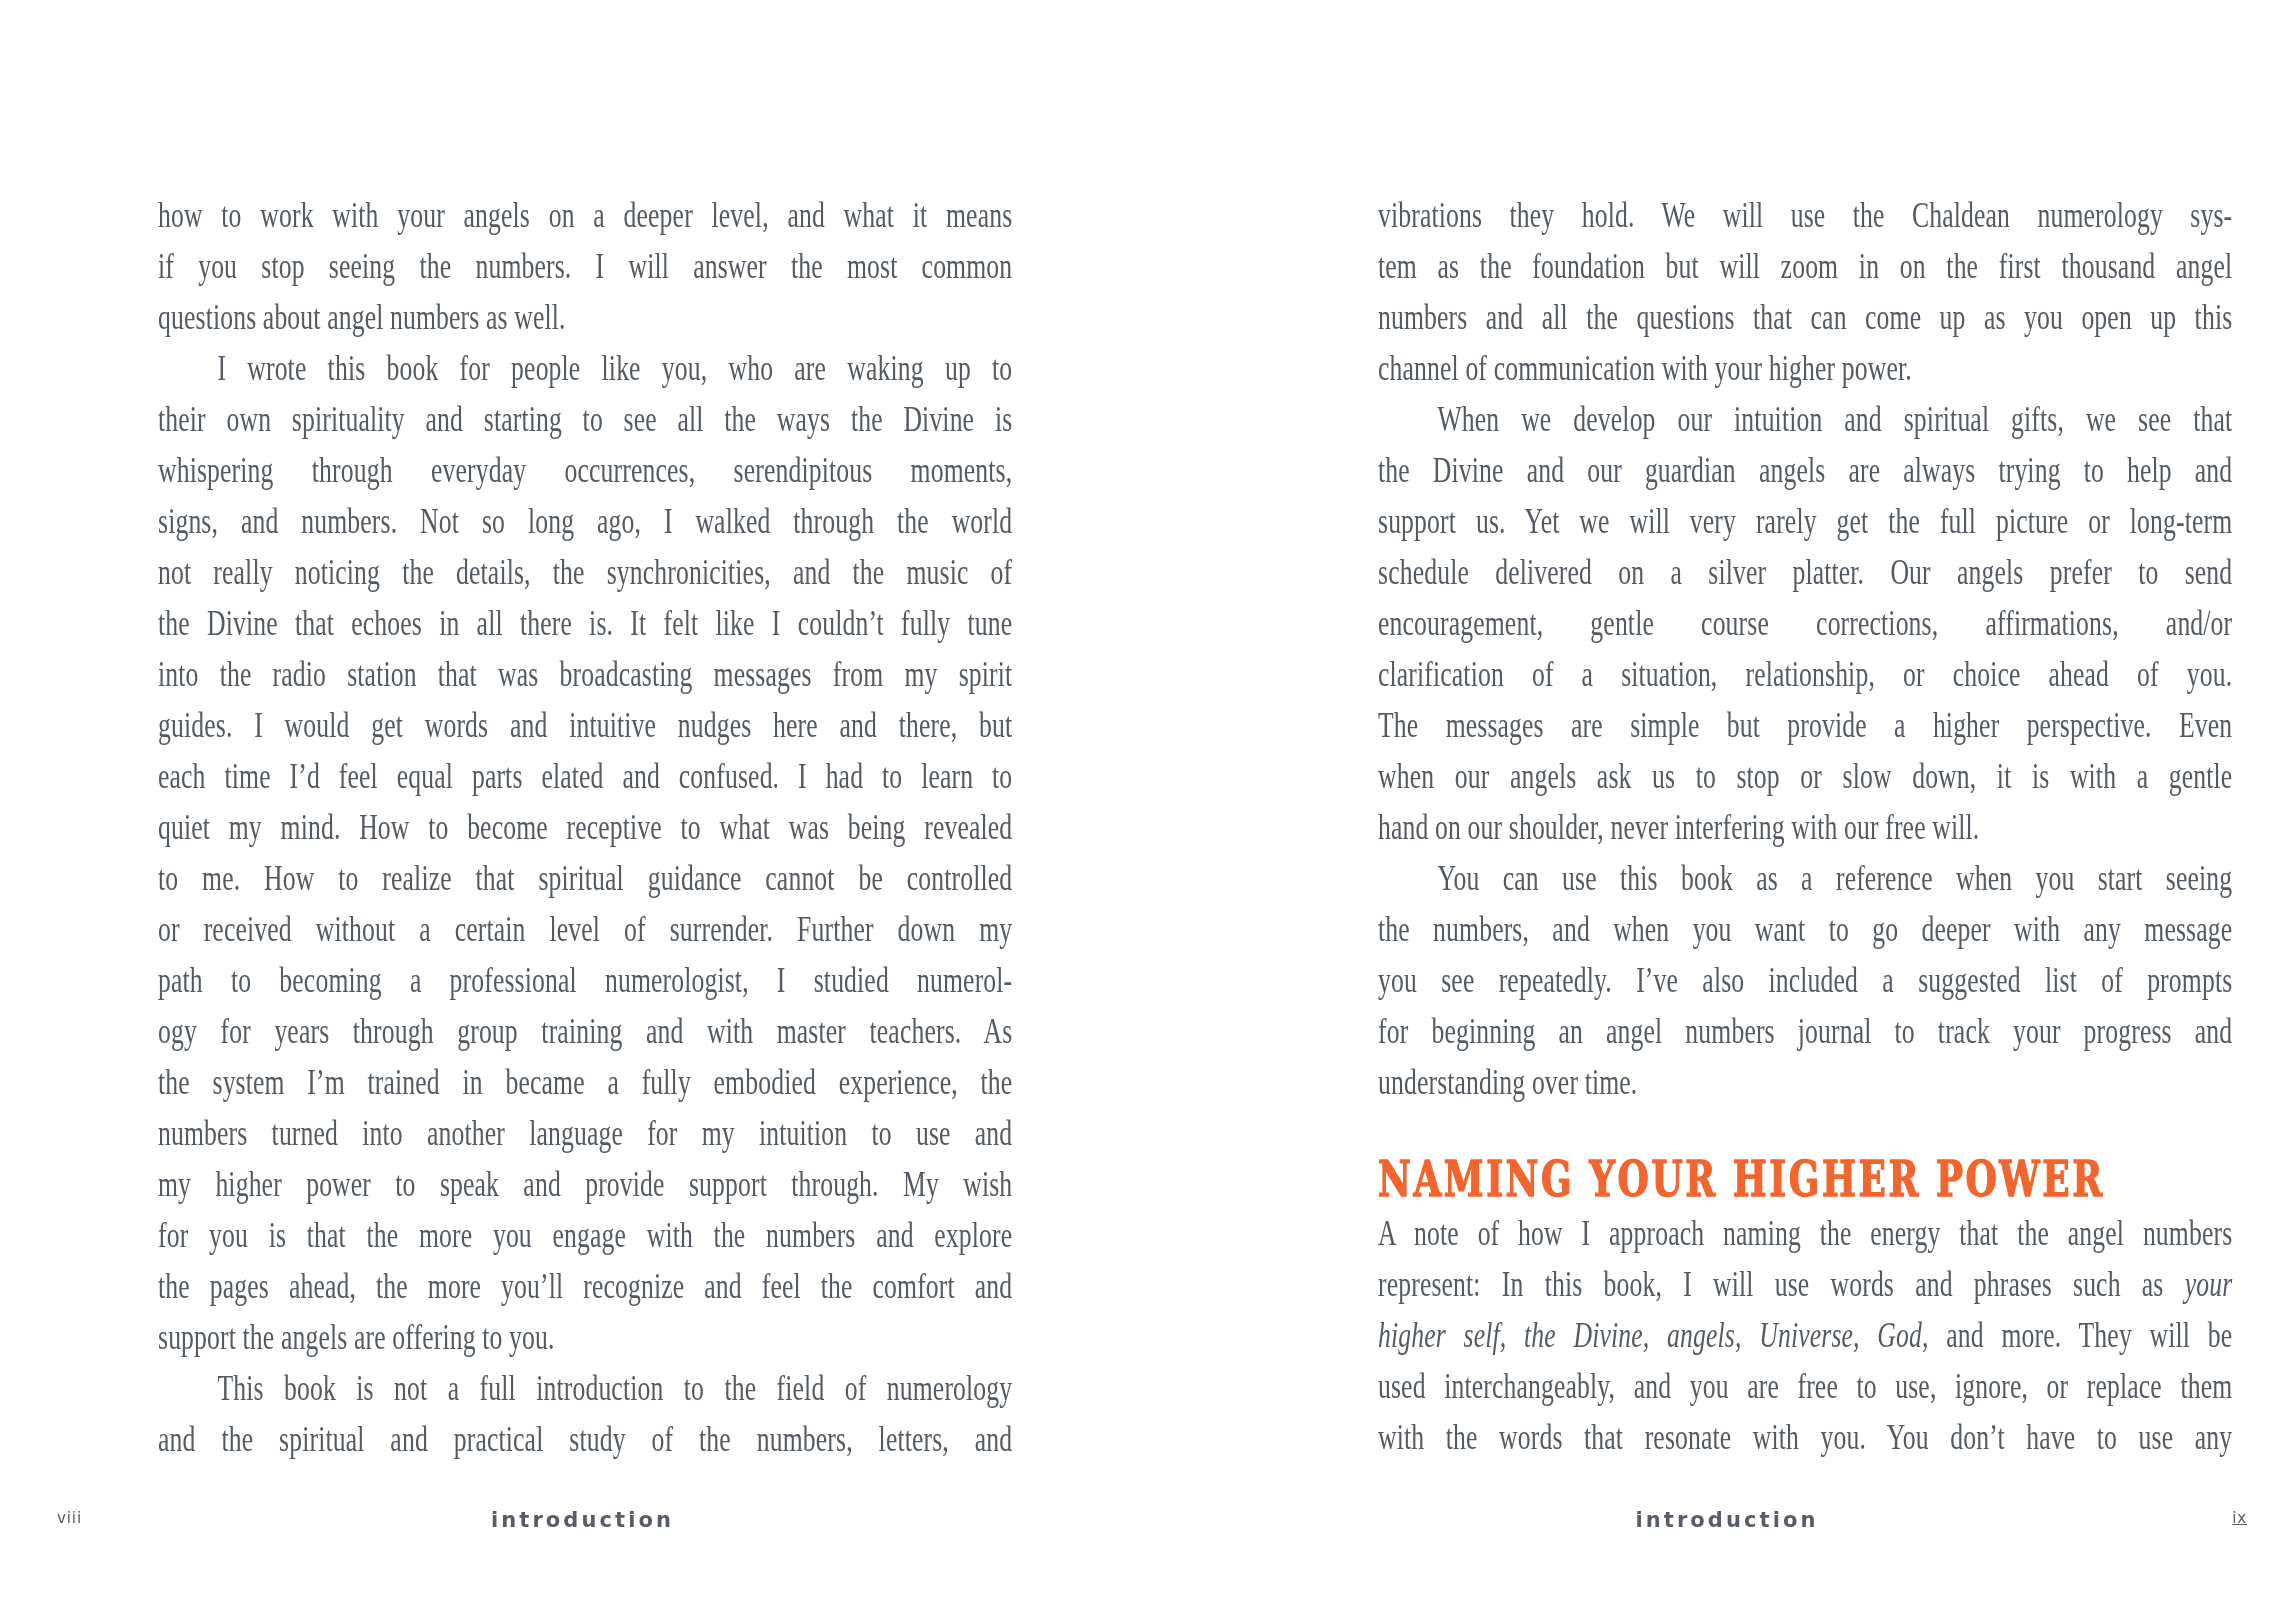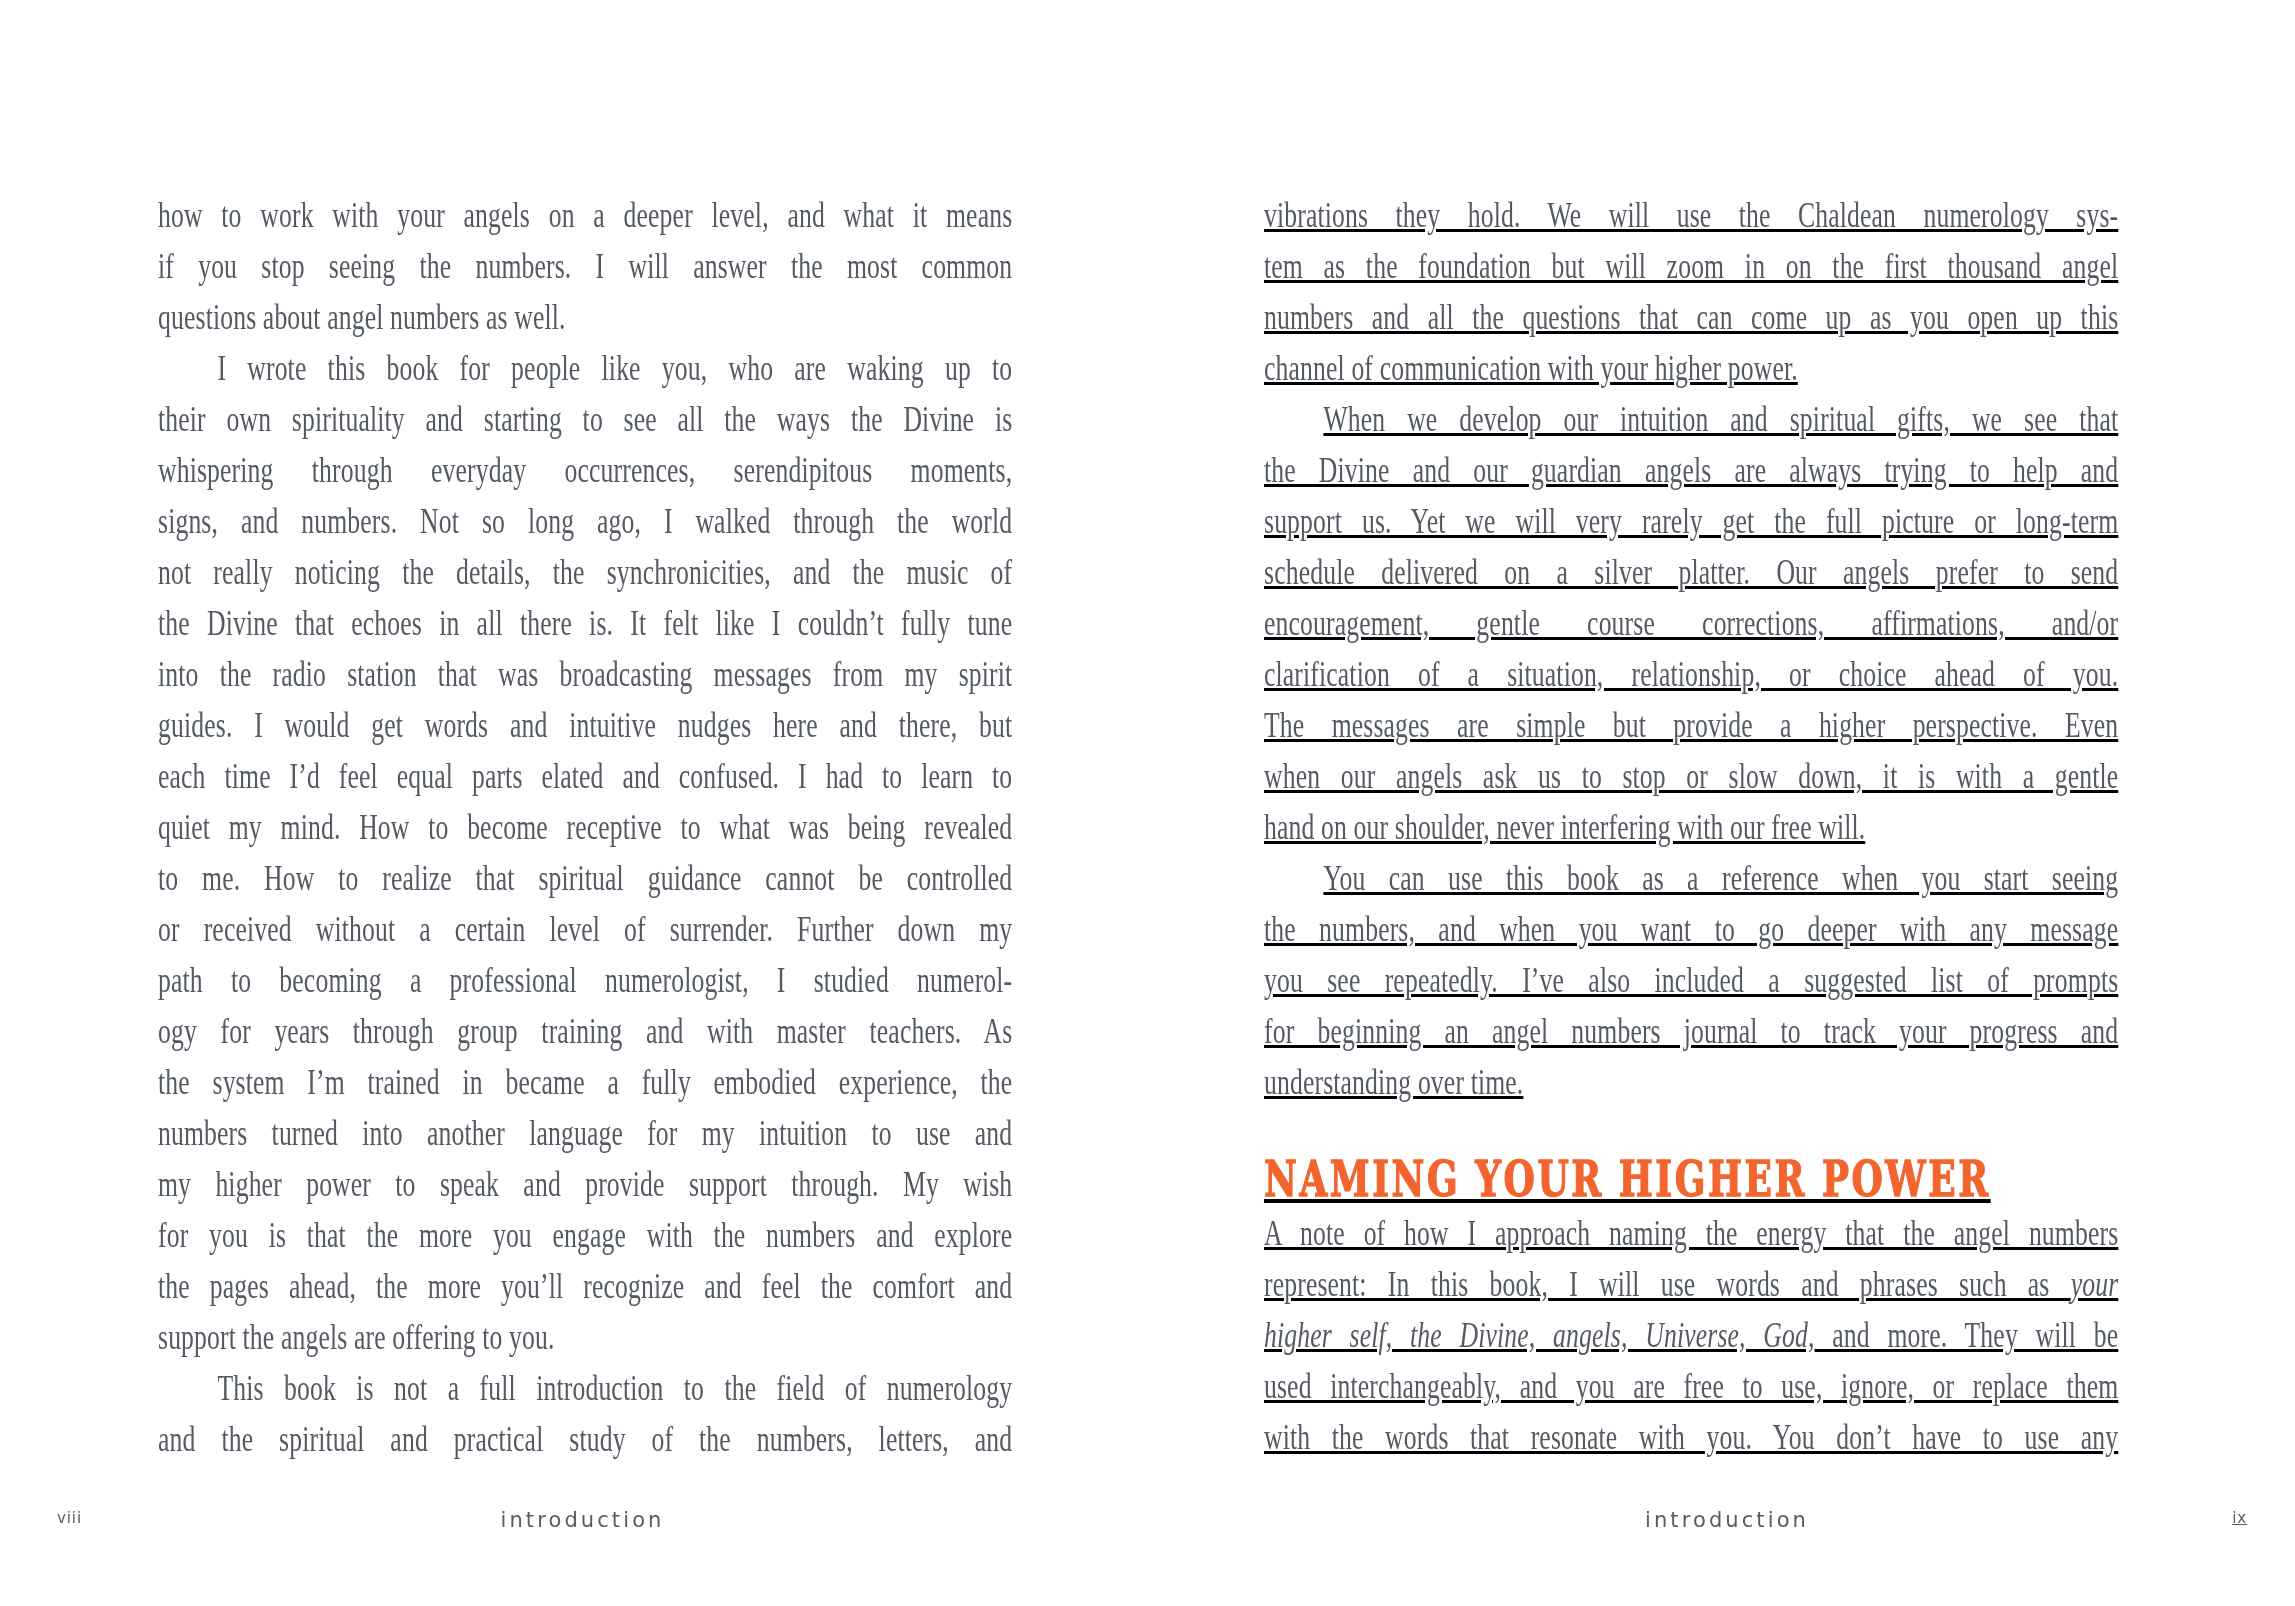--- a/index.html
+++ b/index.html
@@ -18,7 +18,7 @@
   }
   .page-col{position:absolute;top:190px;}
   #left-col{left:158px;width:855px;}
-  #right-col{left:1264px;width:854px;text-decoration:underline;}
+  #right-col{left:1378px;width:854px;}
 
   
   .txtline{

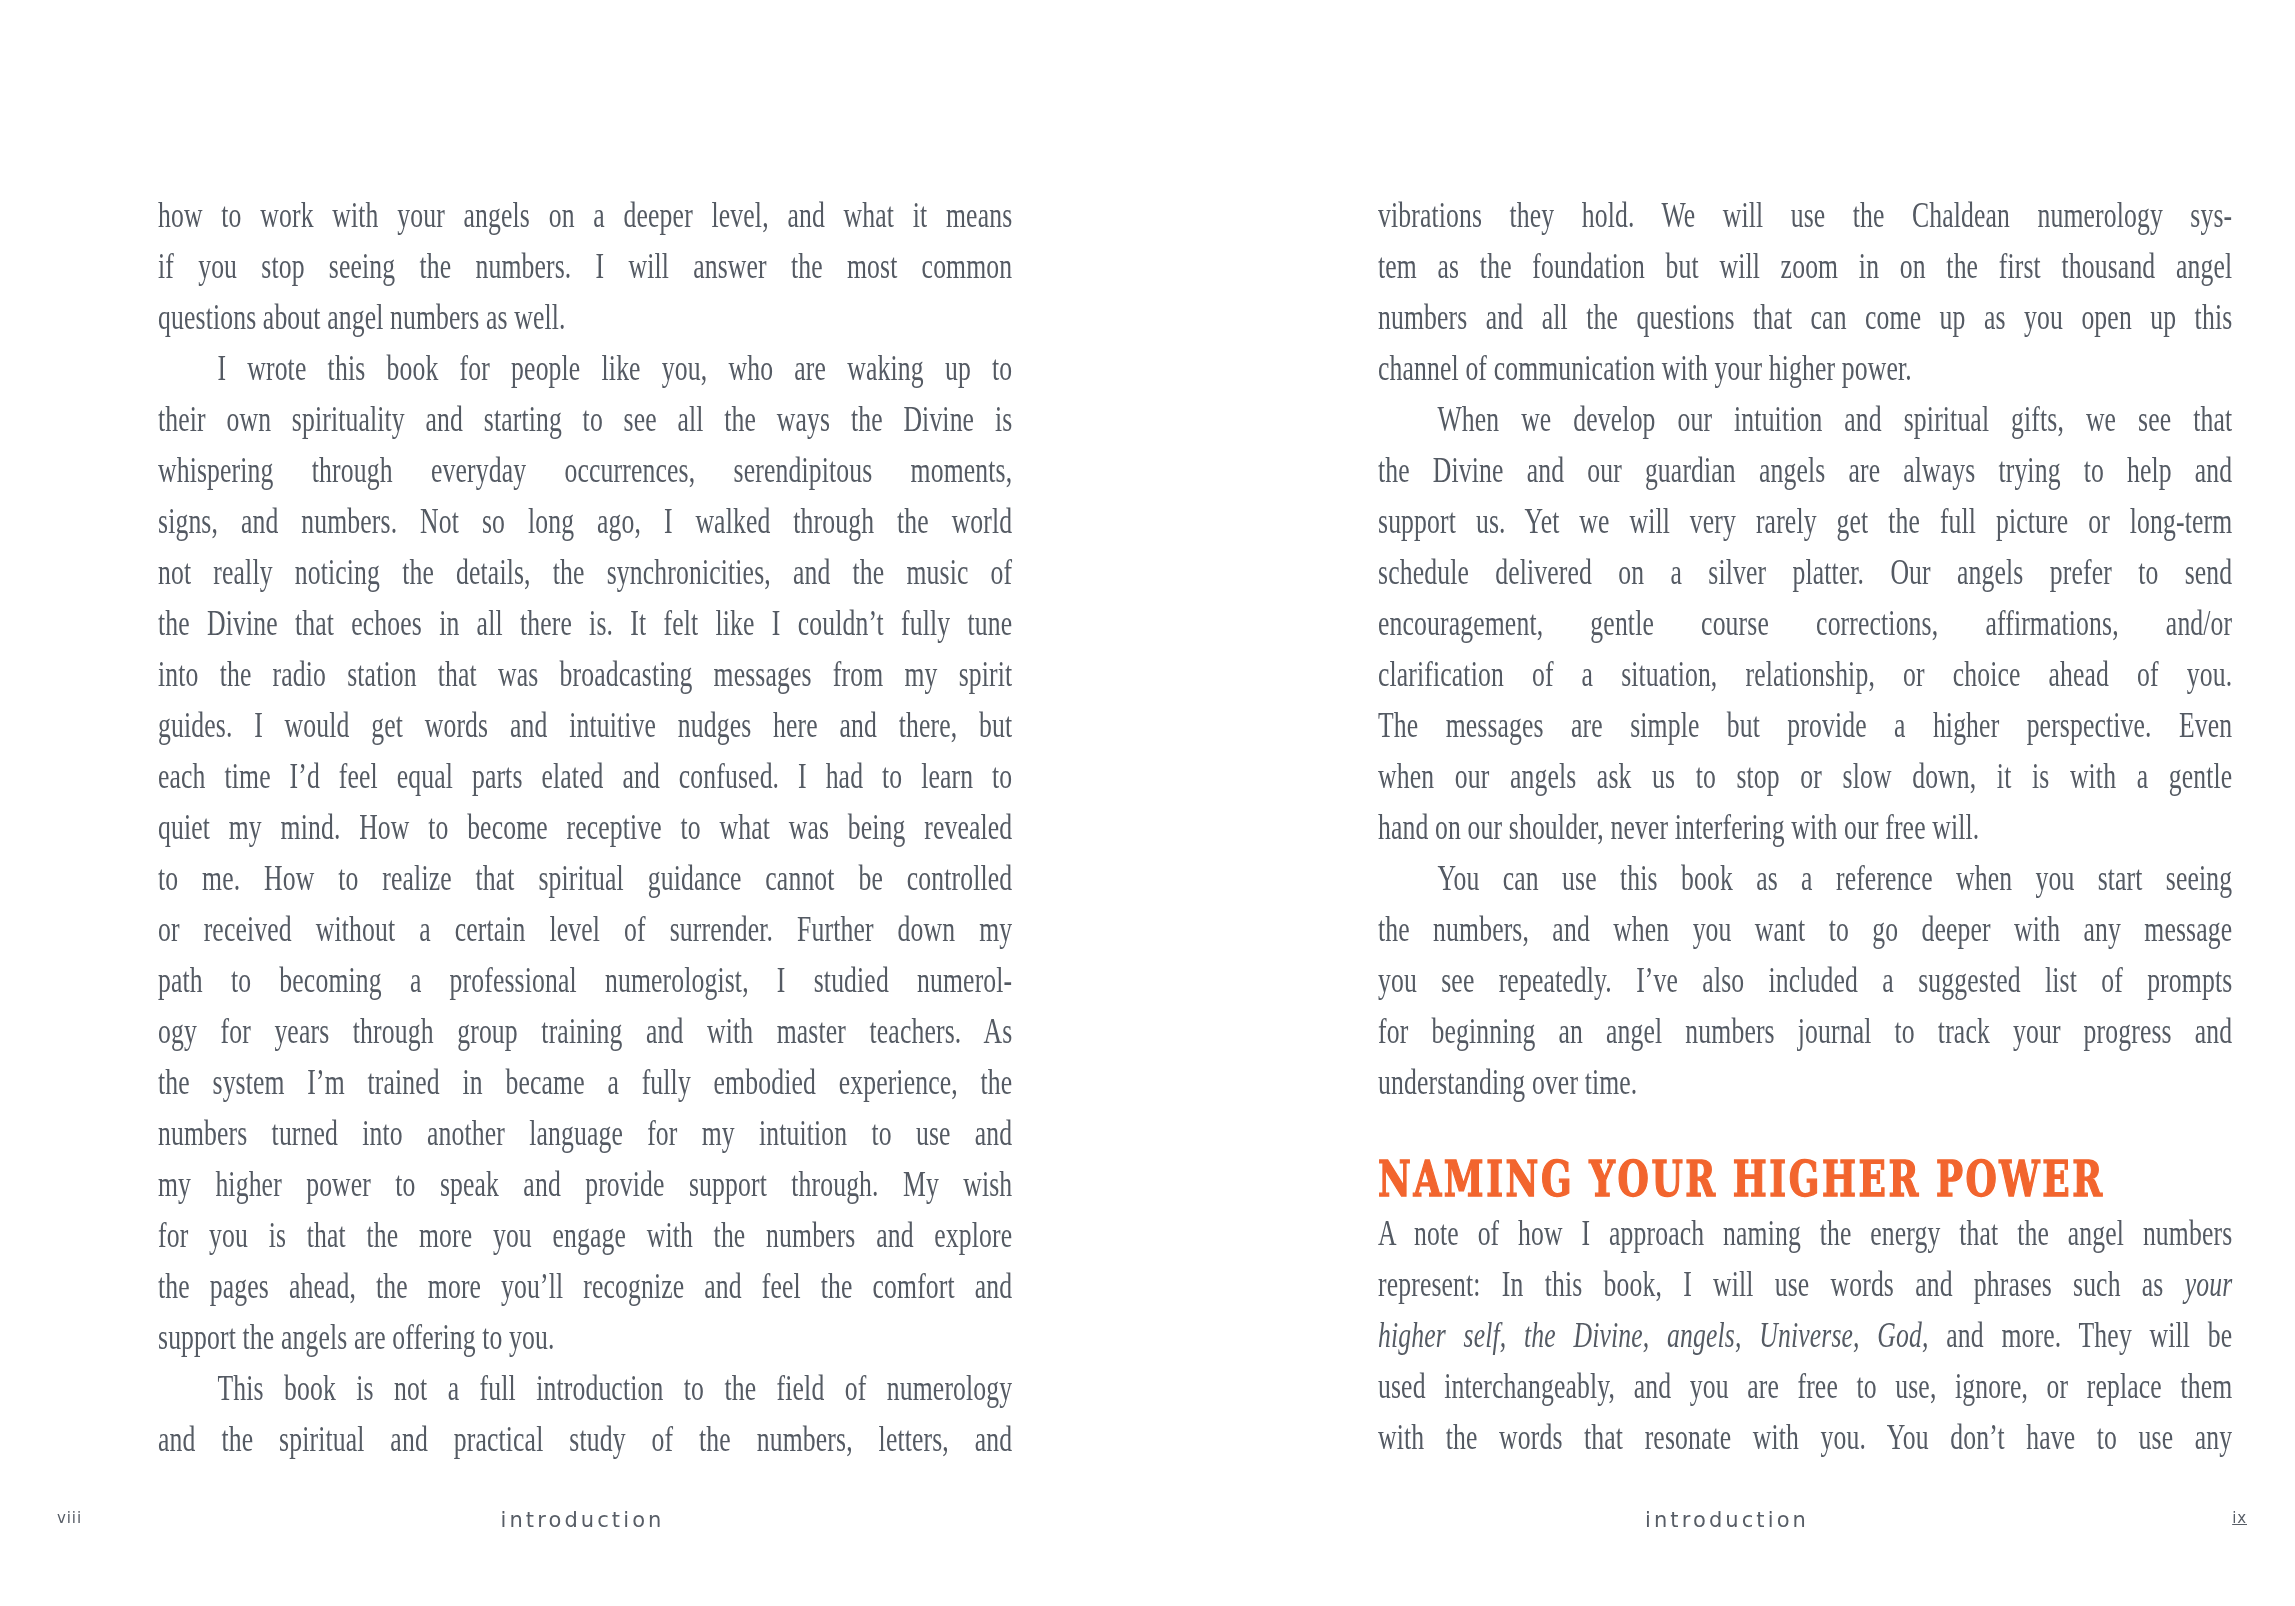--- a/index.html
+++ b/index.html
@@ -63,6 +63,7 @@
     letter-spacing:3.1px;
     color:var(--footer);
     text-align:center;
+    font-weight:bold;
   }
   #foot-left{left:155px;width:855px;}
   #foot-right{left:1300px;width:854px;}

